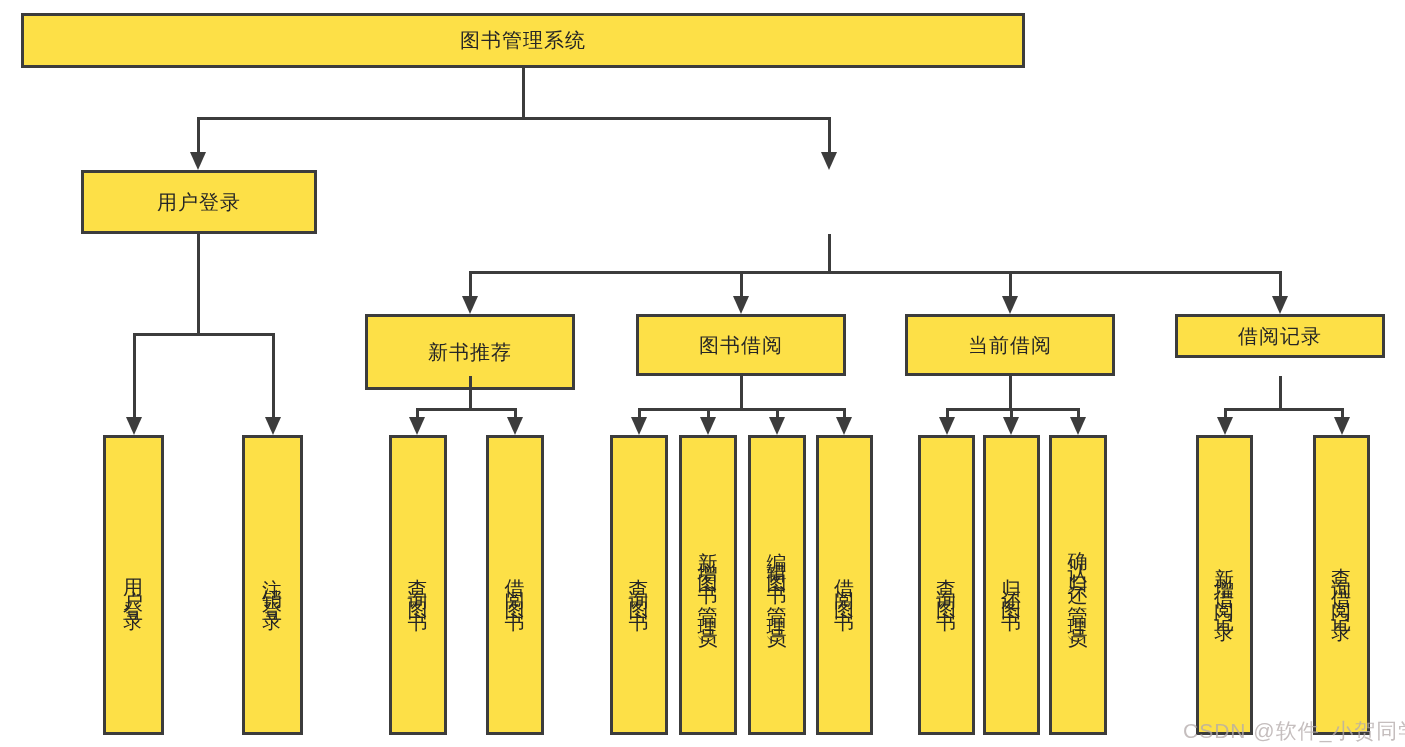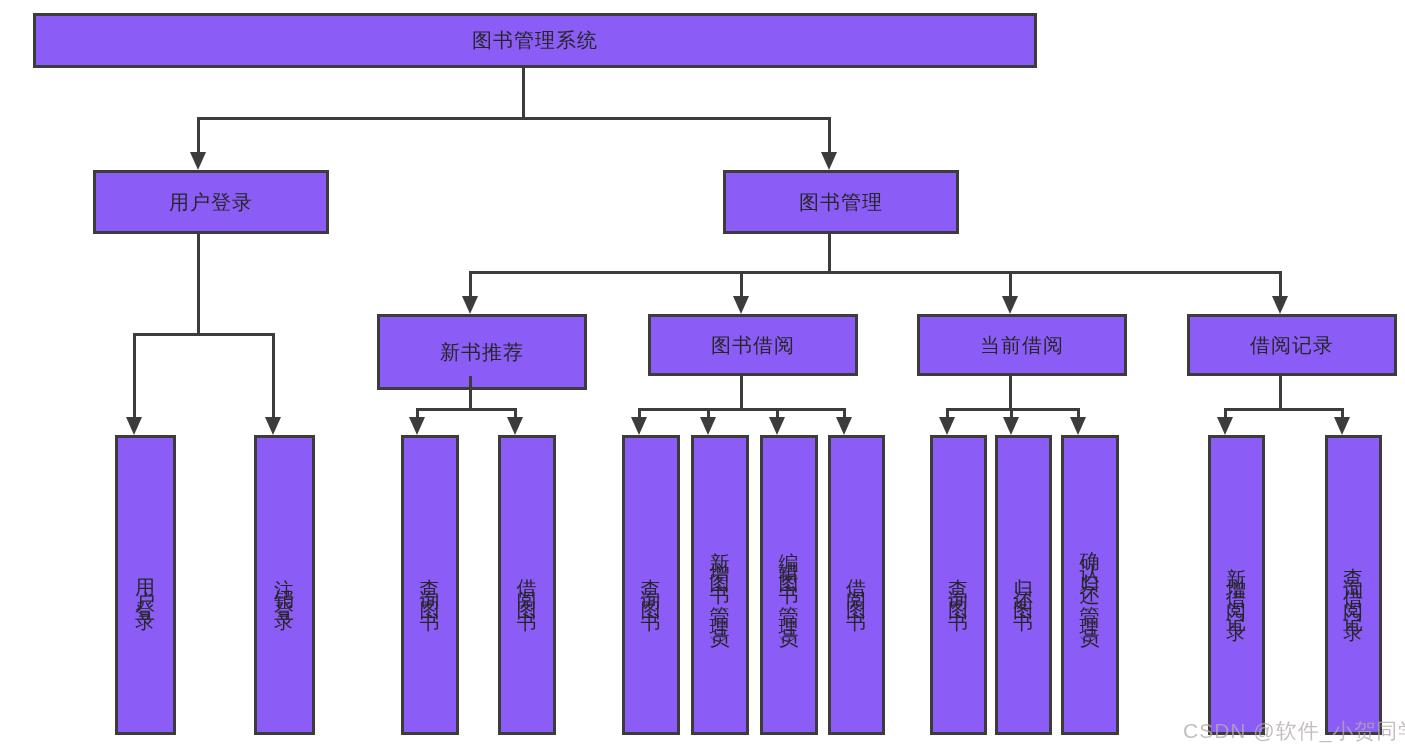--- a/index.html
+++ b/index.html
@@ -5,8 +5,8 @@
   html,body{margin:0;padding:0;background:#ffffff;}
   .stage{position:relative;width:1405px;height:747px;background:#ffffff;overflow:hidden;
          font-family:"Liberation Sans","DejaVu Sans",sans-serif;color:#262626;}
-  .box{position:absolute;background:#8b5cf6;border:3px solid #3c3c3c;box-sizing:border-box;
-       display:flex;align-items:center;justify-content:center;text-align:center;margin-left:12px;}
+  .box{position:absolute;background:#fde047;border:3px solid #3c3c3c;box-sizing:border-box;
+       display:flex;align-items:center;justify-content:center;text-align:center;}
   .box.h{font-size:20px;letter-spacing:1px;}
   .box.v{font-size:20px;}
   .box.v span{display:inline-block;writing-mode:vertical-rl;text-orientation:mixed;

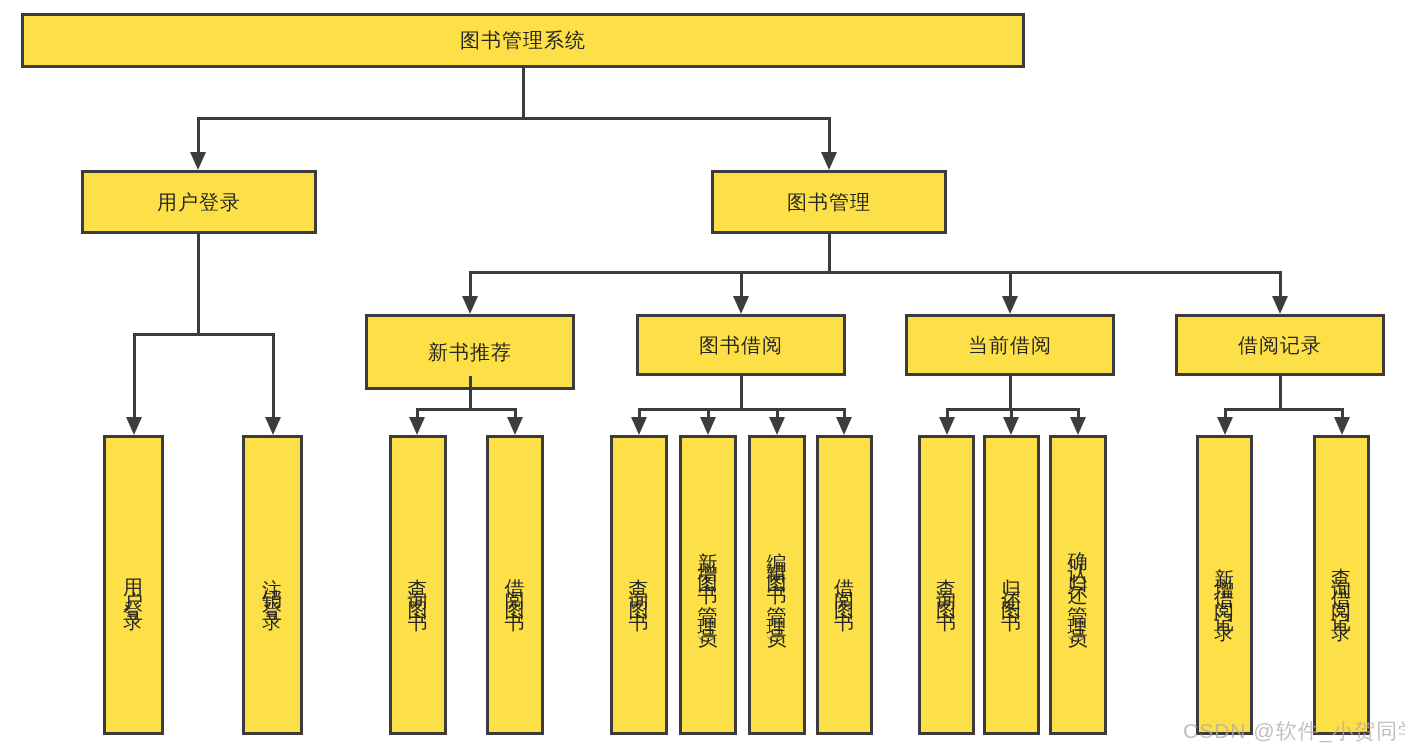--- a/index.html
+++ b/index.html
@@ -34,7 +34,6 @@
   <div class="ah" style="left:821px;top:152px"></div>
 
   <div class="box h" style="left:81px;top:170px;width:236px;height:64px">用户登录</div>
-  <div class="box h" style="left:711px;top:170px;width:236px;height:64px">图书管理</div>
 
   <div class="vln" style="left:197px;top:234px;height:101px"></div>
   <div class="hln" style="left:133px;top:333px;width:142px"></div>

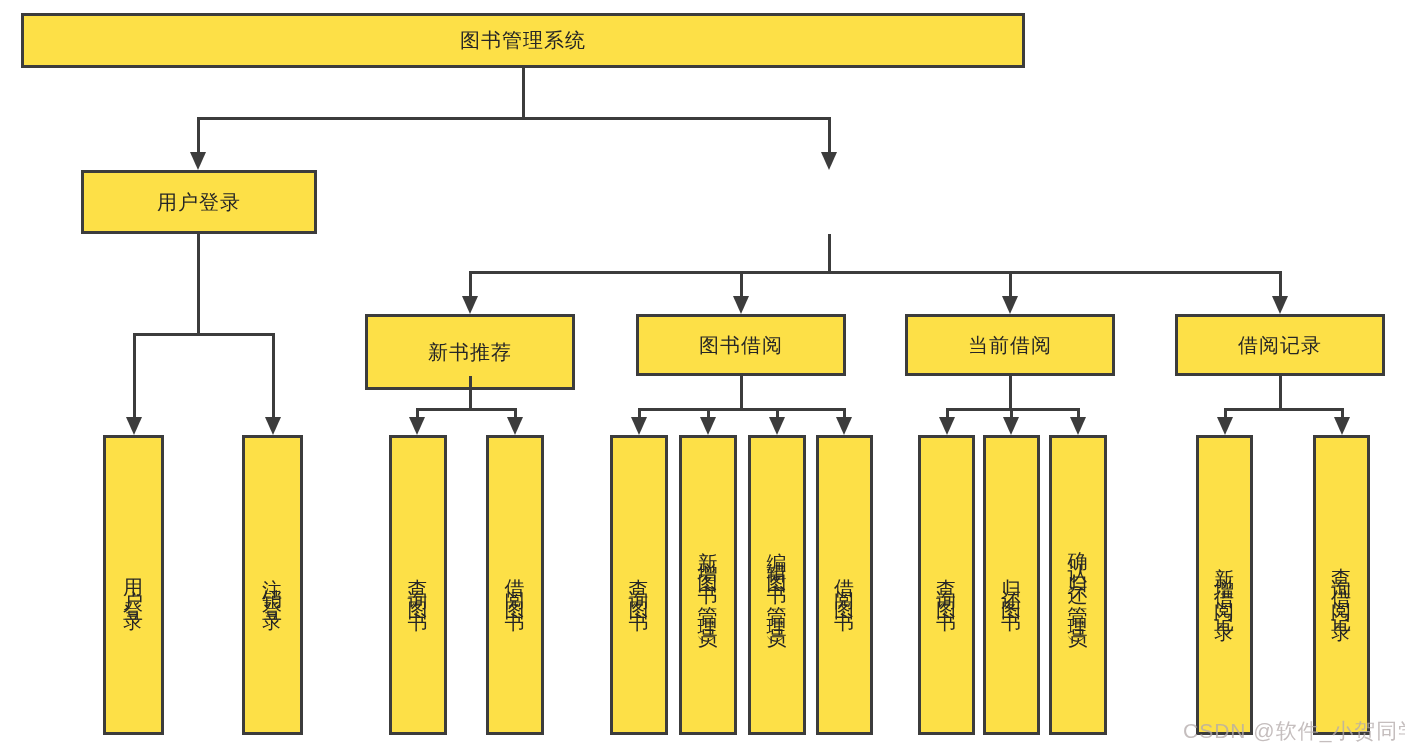--- a/index.html
+++ b/index.html
@@ -56,7 +56,7 @@
   <div class="box h" style="left:365px;top:314px;width:210px;height:76px">新书推荐</div>
   <div class="box h" style="left:905px;top:314px;width:210px;height:62px">当前借阅</div>
   <div class="box h" style="left:636px;top:314px;width:210px;height:62px">图书借阅</div>
-  <div class="box h" style="left:1175px;top:314px;width:210px;height:62px">借阅记录</div>
+  <div class="box h" style="left:1175px;top:314px;width:210px;height:44px">借阅记录</div>
 
   <div class="vln" style="left:469px;top:376px;height:34px"></div>
   <div class="hln" style="left:416px;top:408px;width:101px"></div>

